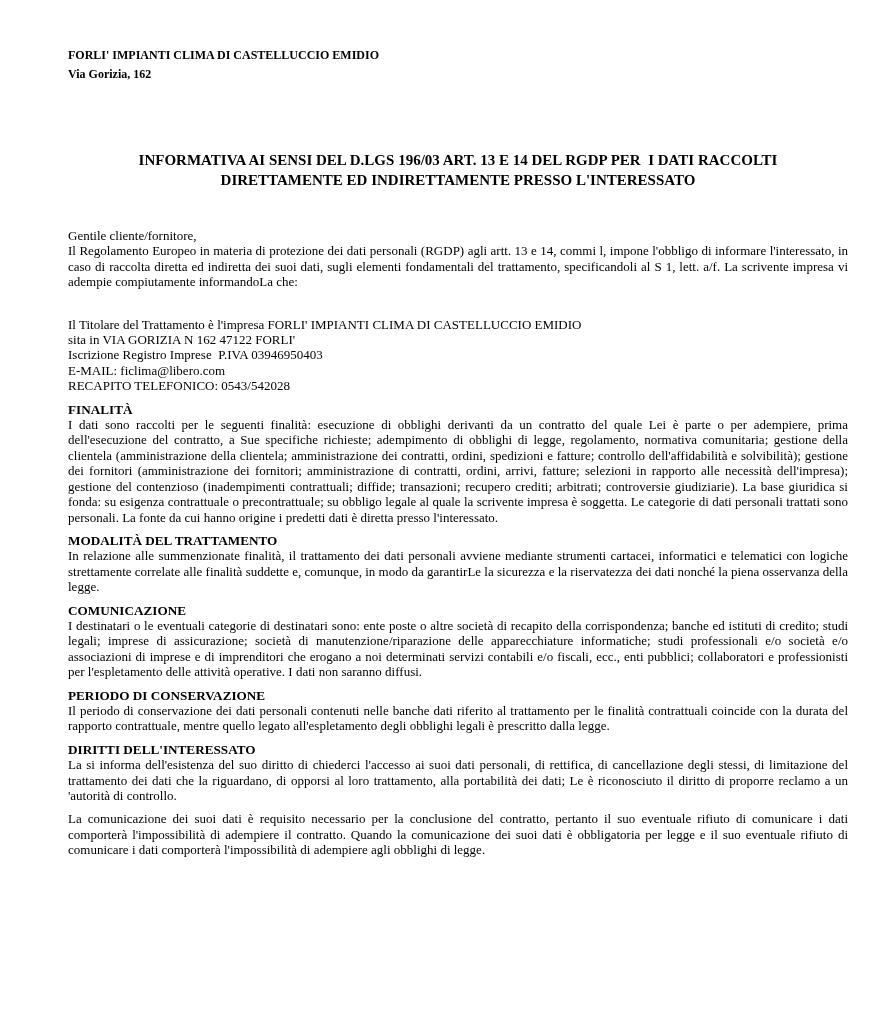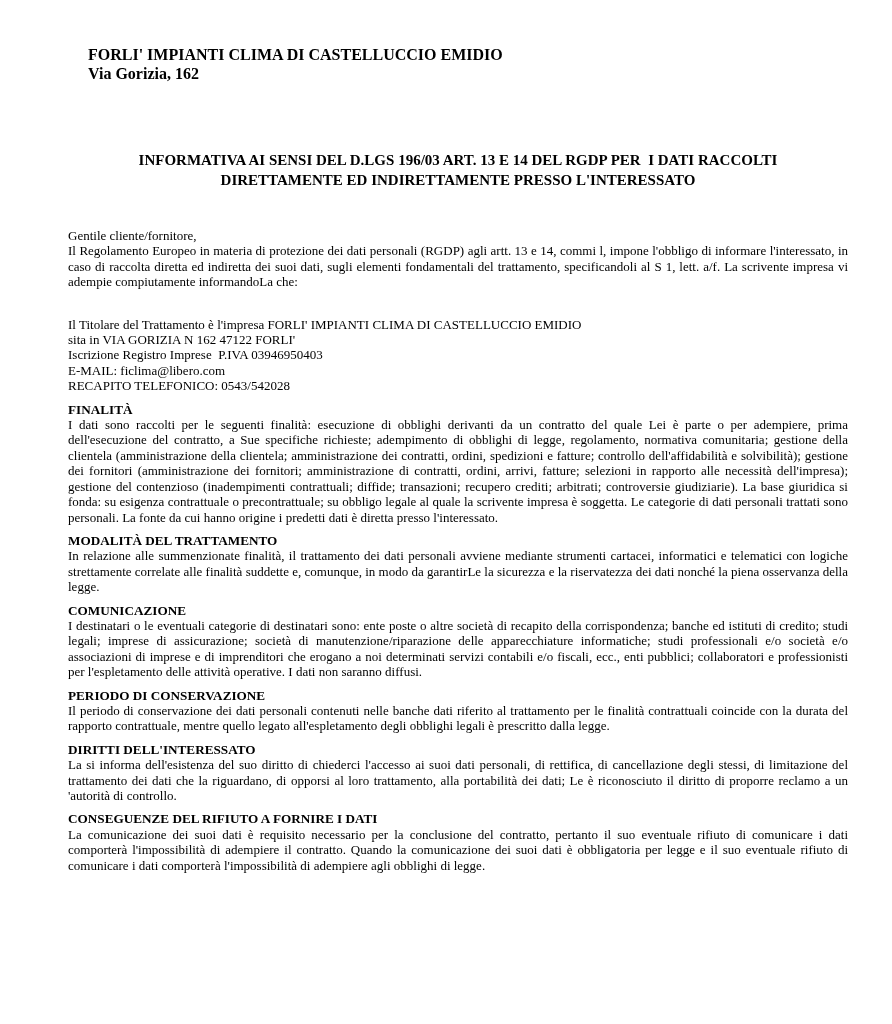--- a/index.html
+++ b/index.html
@@ -16,7 +16,7 @@
     padding: 46px 44px 0 68px;
     overflow: hidden;
   }
-  .doc-header { font-weight: bold; font-size: 16px; line-height: 18.5px; margin-left: 20px; }
+  .doc-header { font-weight: bold; font-size: 12px; line-height: 18.5px; }
   .pre { white-space: pre-wrap; }
   .doc-title {
     margin-top: 68px;

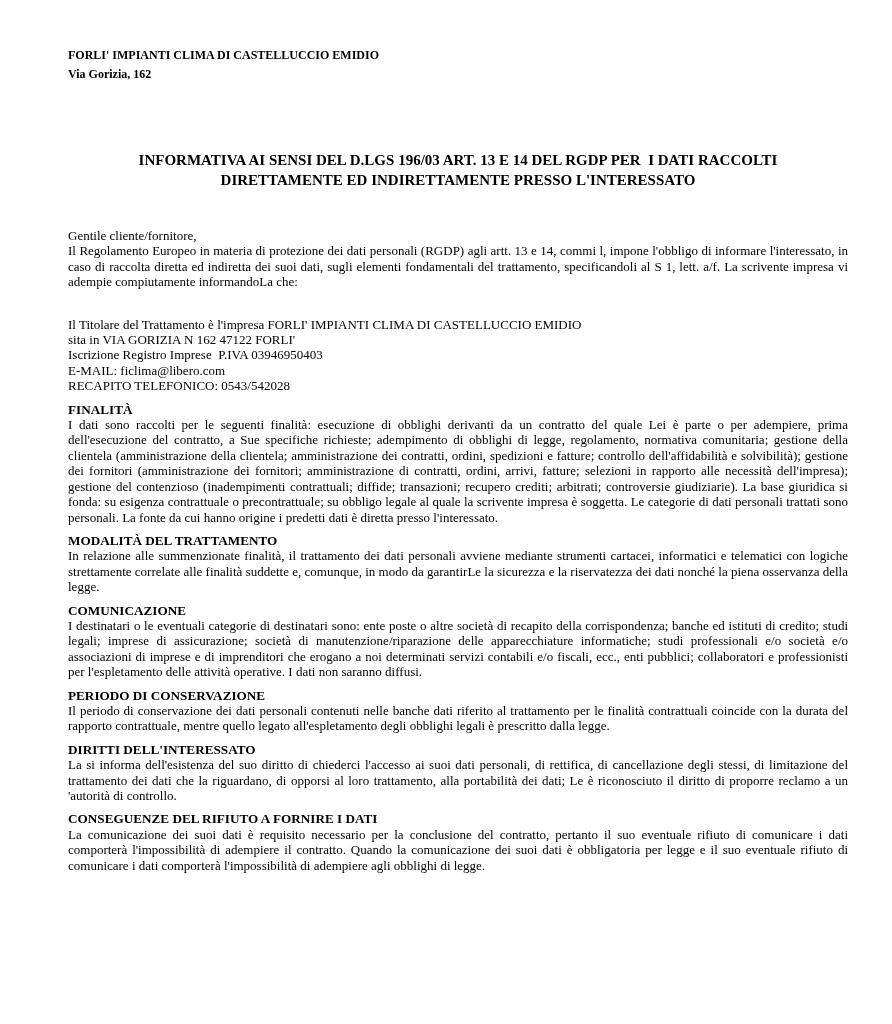--- a/index.html
+++ b/index.html
@@ -94,7 +94,6 @@
   </div>
 
   <div class="section">
-    <div class="section-heading">CONSEGUENZE DEL RIFIUTO A FORNIRE I DATI</div>
     <div class="section-body">La comunicazione dei suoi dati è requisito necessario per la conclusione del contratto, pertanto il suo eventuale rifiuto di comunicare i dati comporterà l'impossibilità di adempiere il contratto. Quando la comunicazione dei suoi dati è obbligatoria per legge e il suo eventuale rifiuto di comunicare i dati comporterà l'impossibilità di adempiere agli obblighi di legge.</div>
   </div>
 

